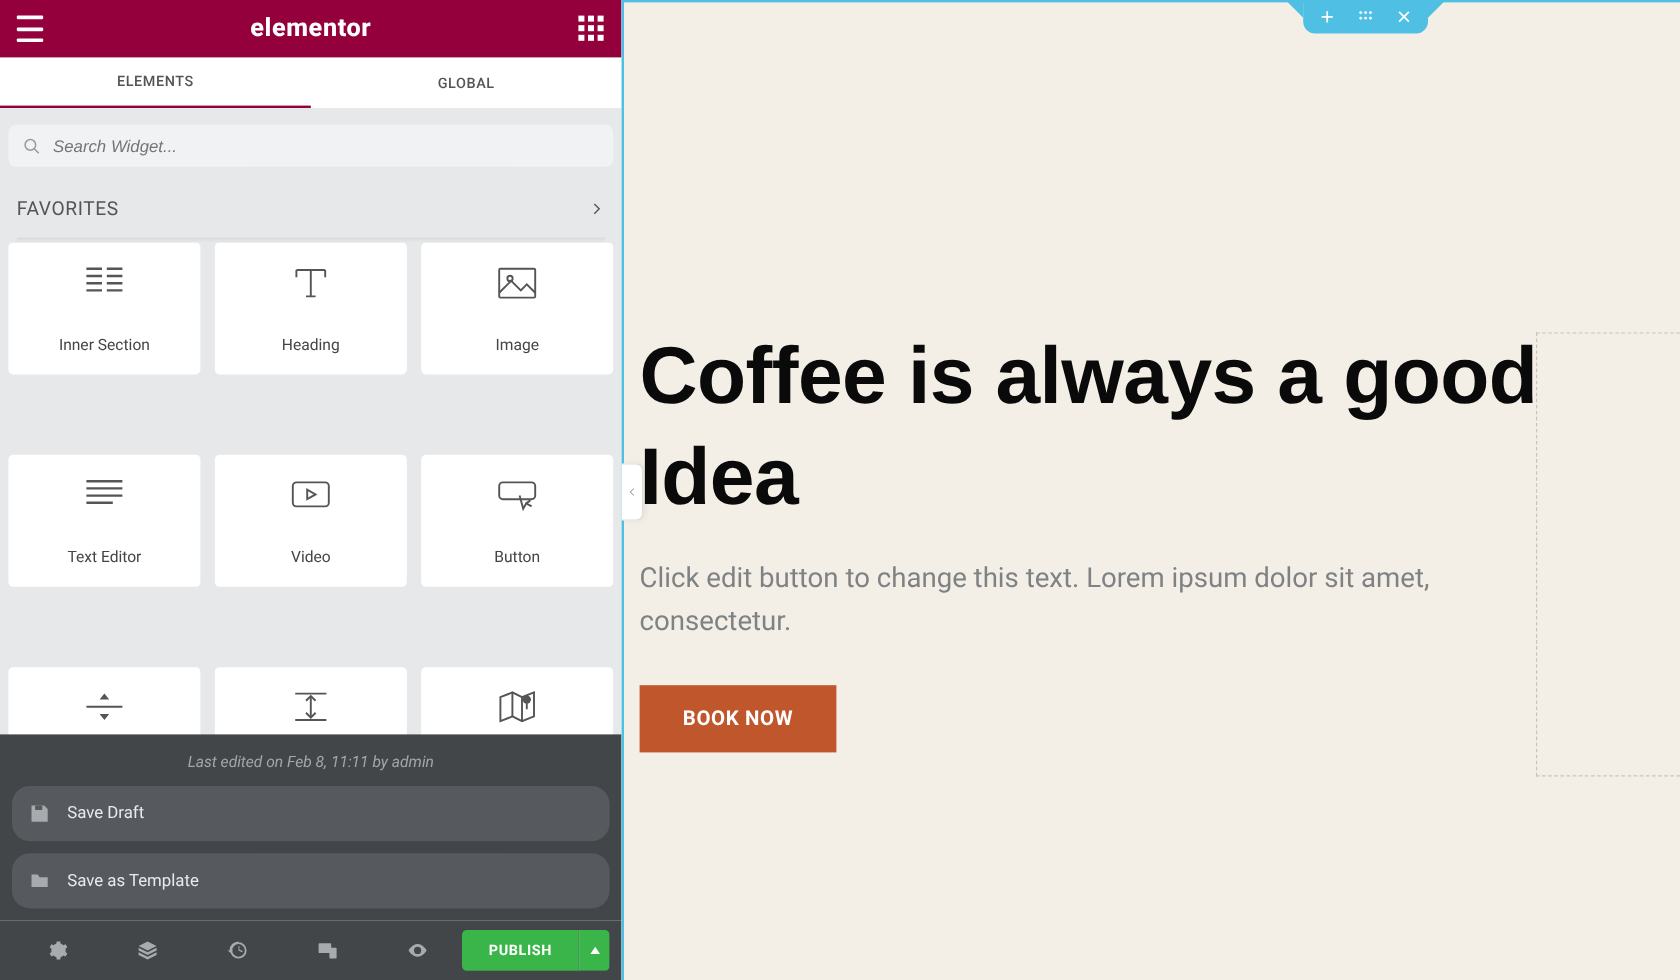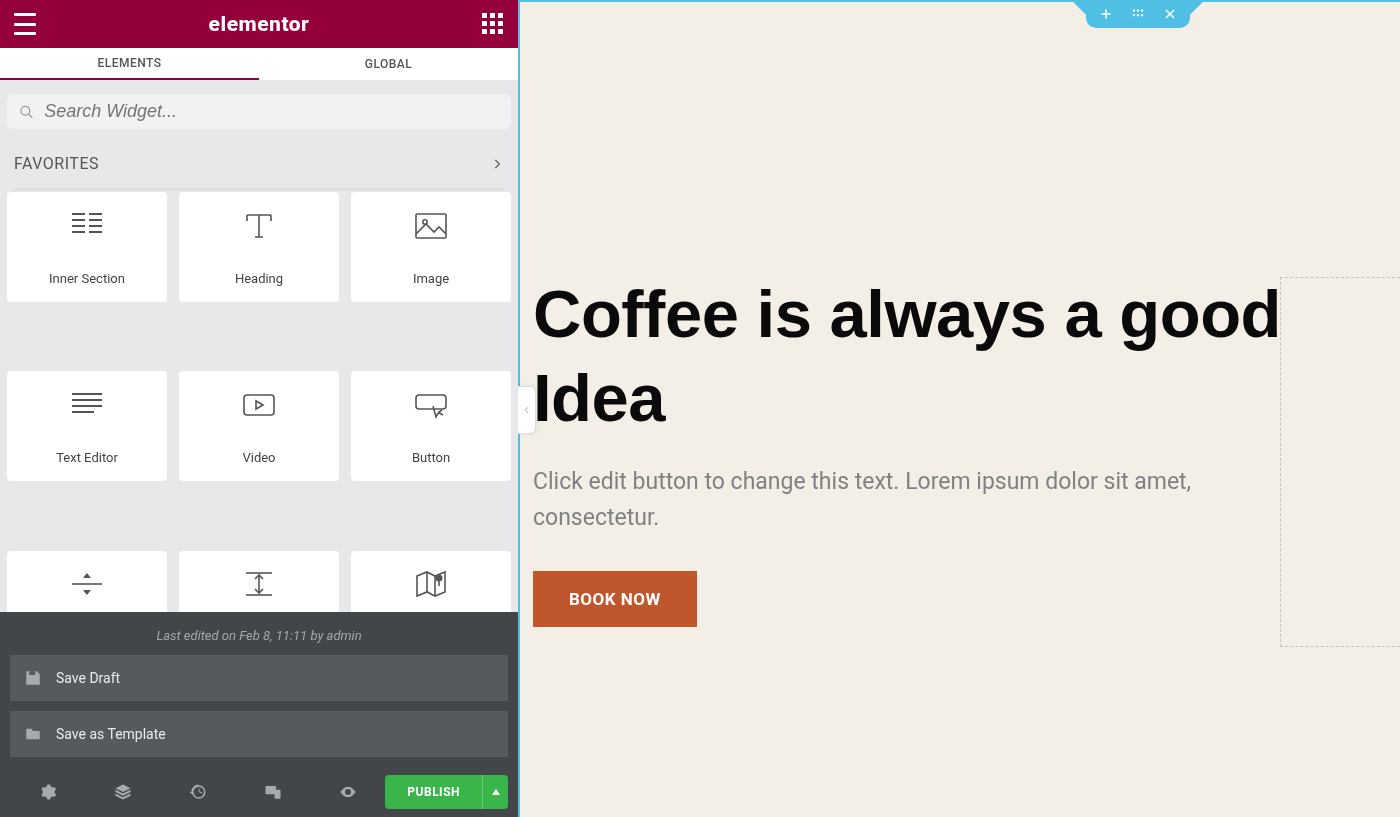--- a/index.html
+++ b/index.html
@@ -16,7 +16,7 @@
   .apps-grid span{ width:5px;height:5px;background:#fff;}
   .brand { color:#fff; font-size:21px; font-weight:800; letter-spacing:.5px; }
 
-  .tabs { height:32px; background:#fff; display:flex; }
+  .tabs { height:42px; background:#fff; display:flex; }
   .tab { flex:1; display:flex; align-items:center; justify-content:center; font-size:12px; font-weight:500; color:#555; letter-spacing:.5px; cursor:pointer;}
   .tab.active { border-bottom:2px solid #93003c;}
 

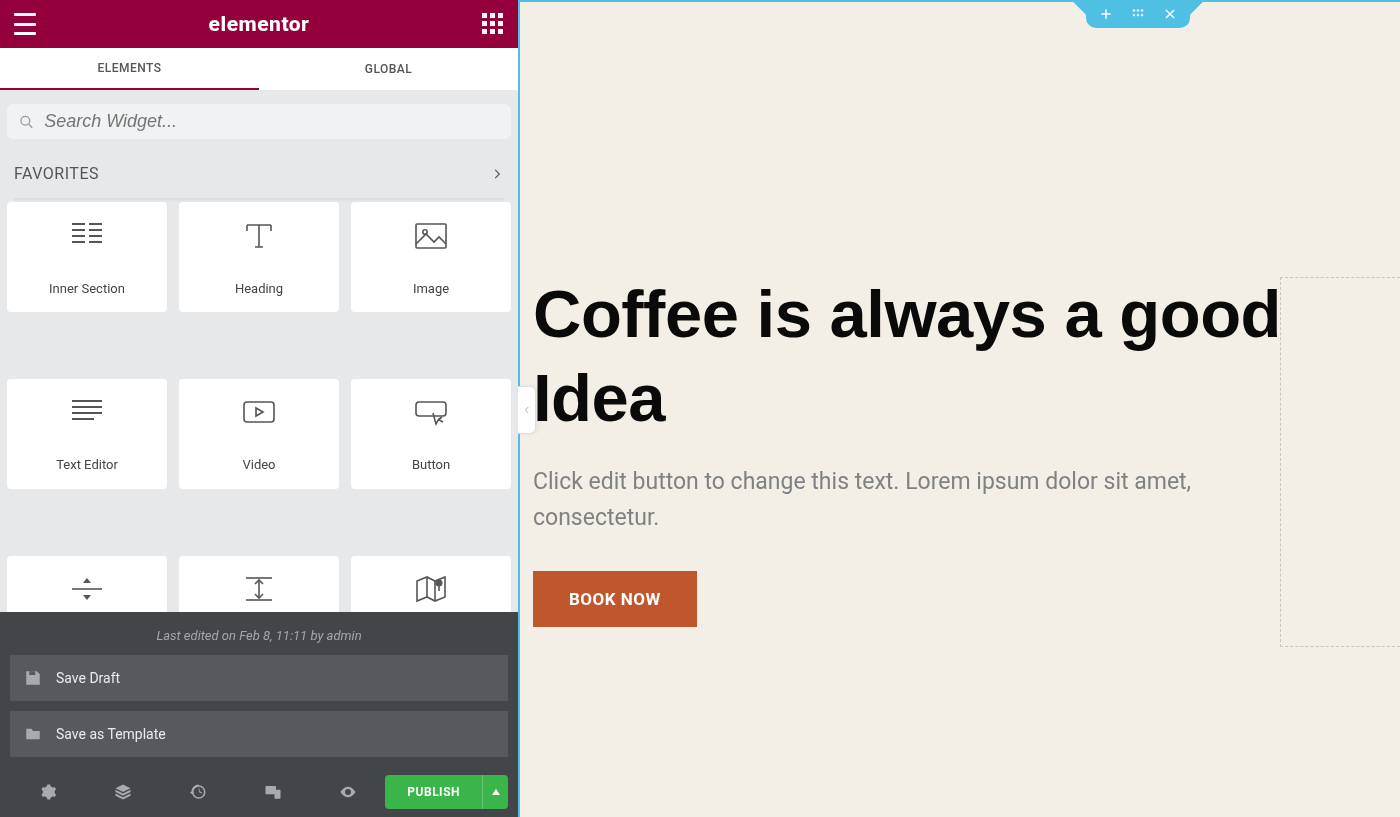--- a/index.html
+++ b/index.html
@@ -23,7 +23,7 @@
   .search-wrap { padding:14px 7px 10px; }
   .search { height:35px; background:#f1f2f3; border-radius:6px; display:flex; align-items:center; padding:0 12px; gap:10px;}
   .search svg { width:16px; height:16px; stroke:#999;}
-  .search input { border:none; background:transparent; outline:none; font-style:italic; font-size:18px; color:#666; width:100%;}
+  .search input { border:none; background:transparent; outline:none; font-style:italic; font-size:14px; color:#666; width:100%;}
 
   .section-head { display:flex; justify-content:space-between; align-items:center; padding:15px 14px; font-size:16px; letter-spacing:.5px; color:#555;}
   .section-head .chev { width:14px; height:14px; stroke:#555;}

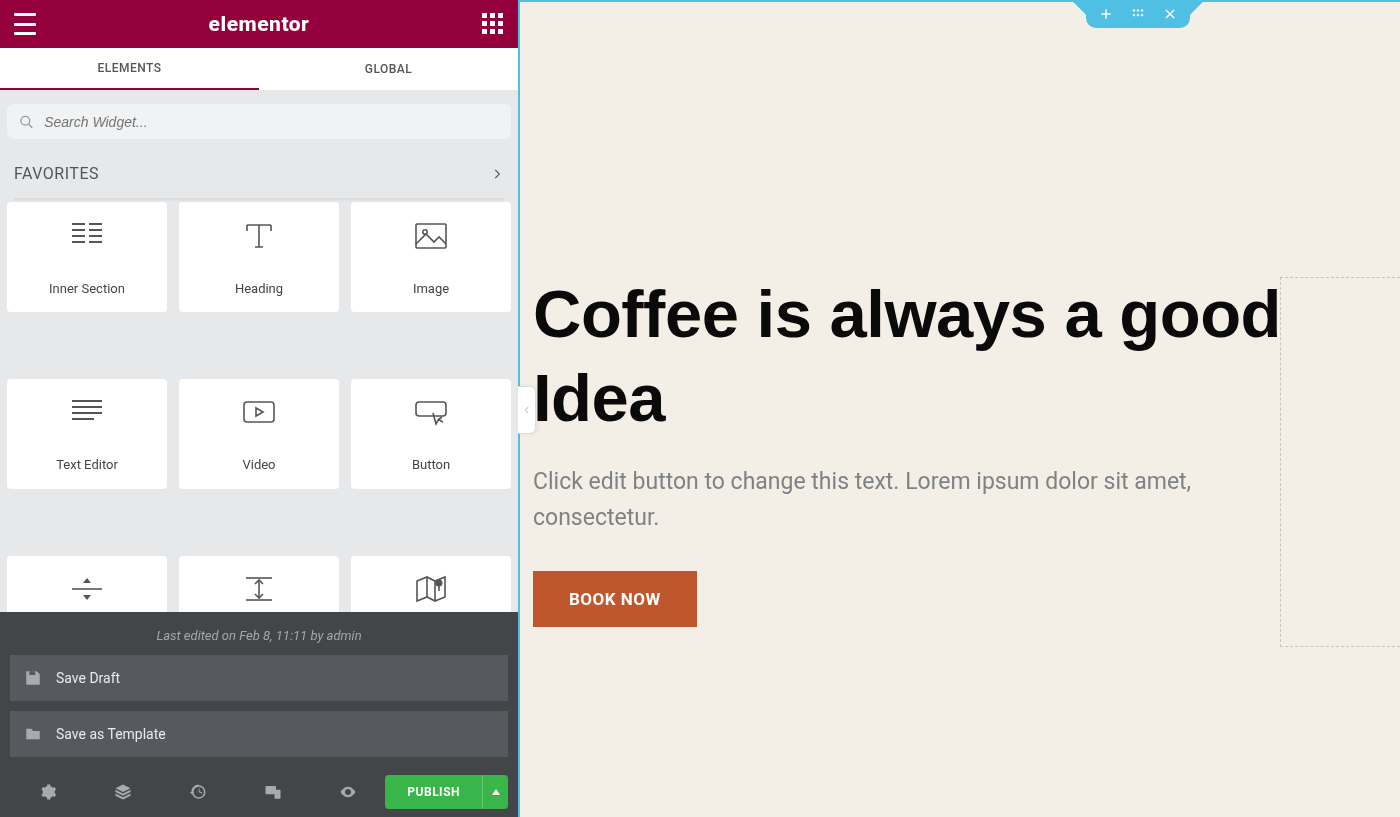--- a/index.html
+++ b/index.html
@@ -38,7 +38,7 @@
   
   .save-popover{ position:absolute; left:0; right:0; bottom:50px; background:#434649;}
   .save-meta{ text-align:center; color:#a3a7aa; font-size:13px; font-style:italic; padding:16px 0 12px;}
-  .save-item{ margin:0 10px 10px; height:46px; background:#565a5e; border-radius:0; display:flex; align-items:center; gap:14px; padding:0 14px; color:#e9eaeb; font-size:14px; cursor:pointer;}
+  .save-item{ margin:0 10px 10px; height:46px; background:#565a5e; border-radius:15px; display:flex; align-items:center; gap:14px; padding:0 14px; color:#e9eaeb; font-size:14px; cursor:pointer;}
   .save-item svg{width:18px;height:18px;fill:#a7abae;}
 
   .bottom-bar{ position:absolute; bottom:0; left:0; right:0; height:50px; background:#434649; display:flex; align-items:center; padding:0 10px; gap:0;}

